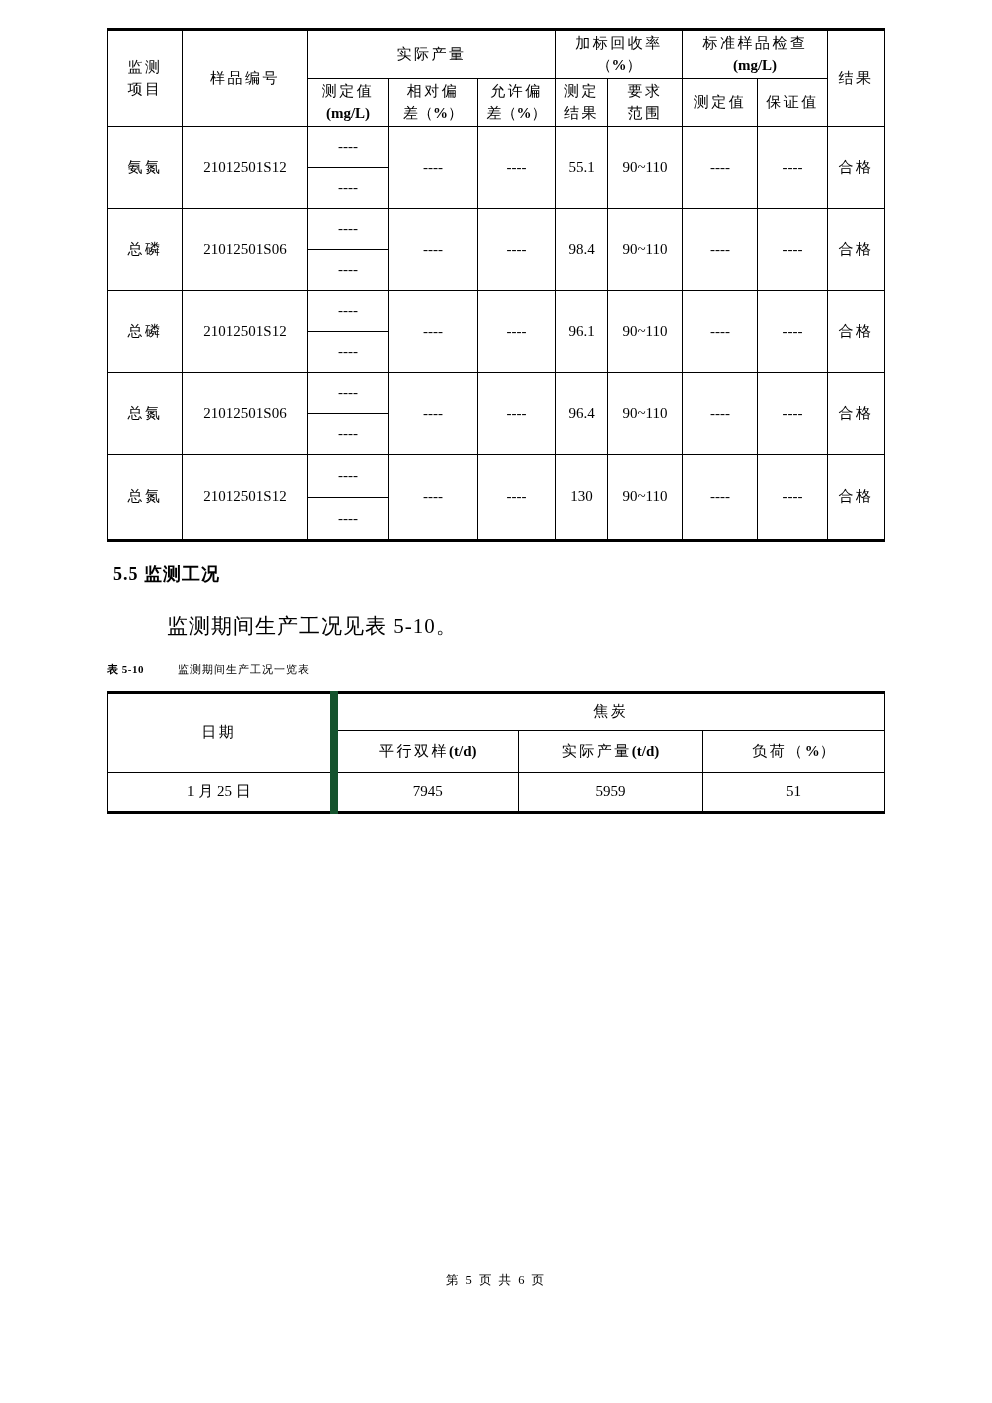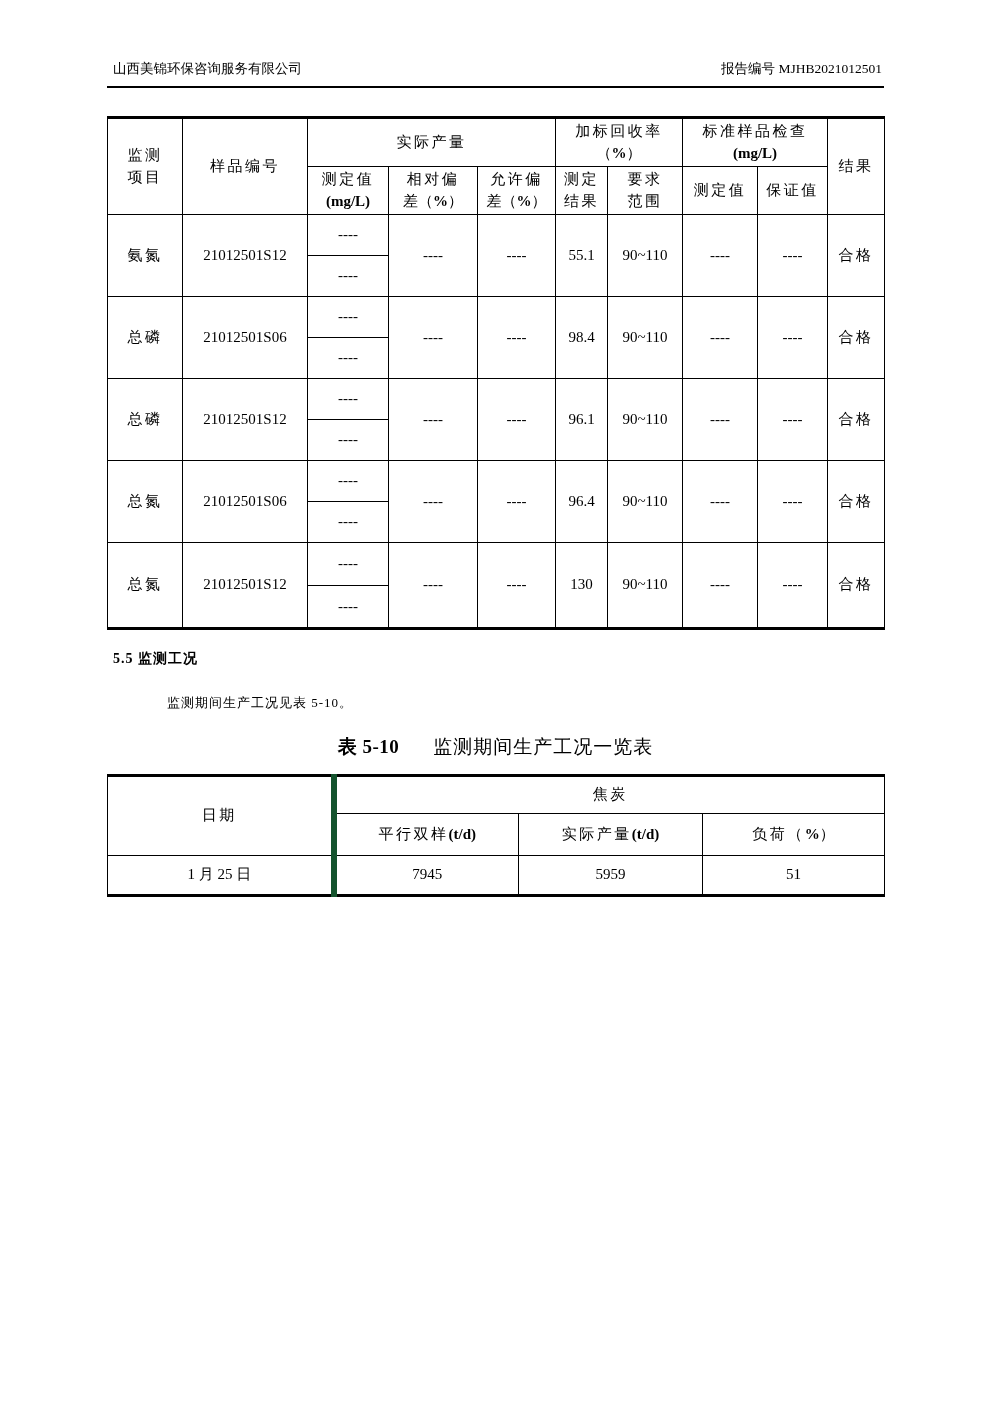--- a/index.html
+++ b/index.html
@@ -51,10 +51,6 @@
 <div class="page">
   <div class="content">
 
-    <div class="doc-header">
-      <span>山西美锦环保咨询服务有限公司</span>
-      <span>报告编号 MJHB2021012501</span>
-    </div>
 
     <table class="t1">
       <colgroup>

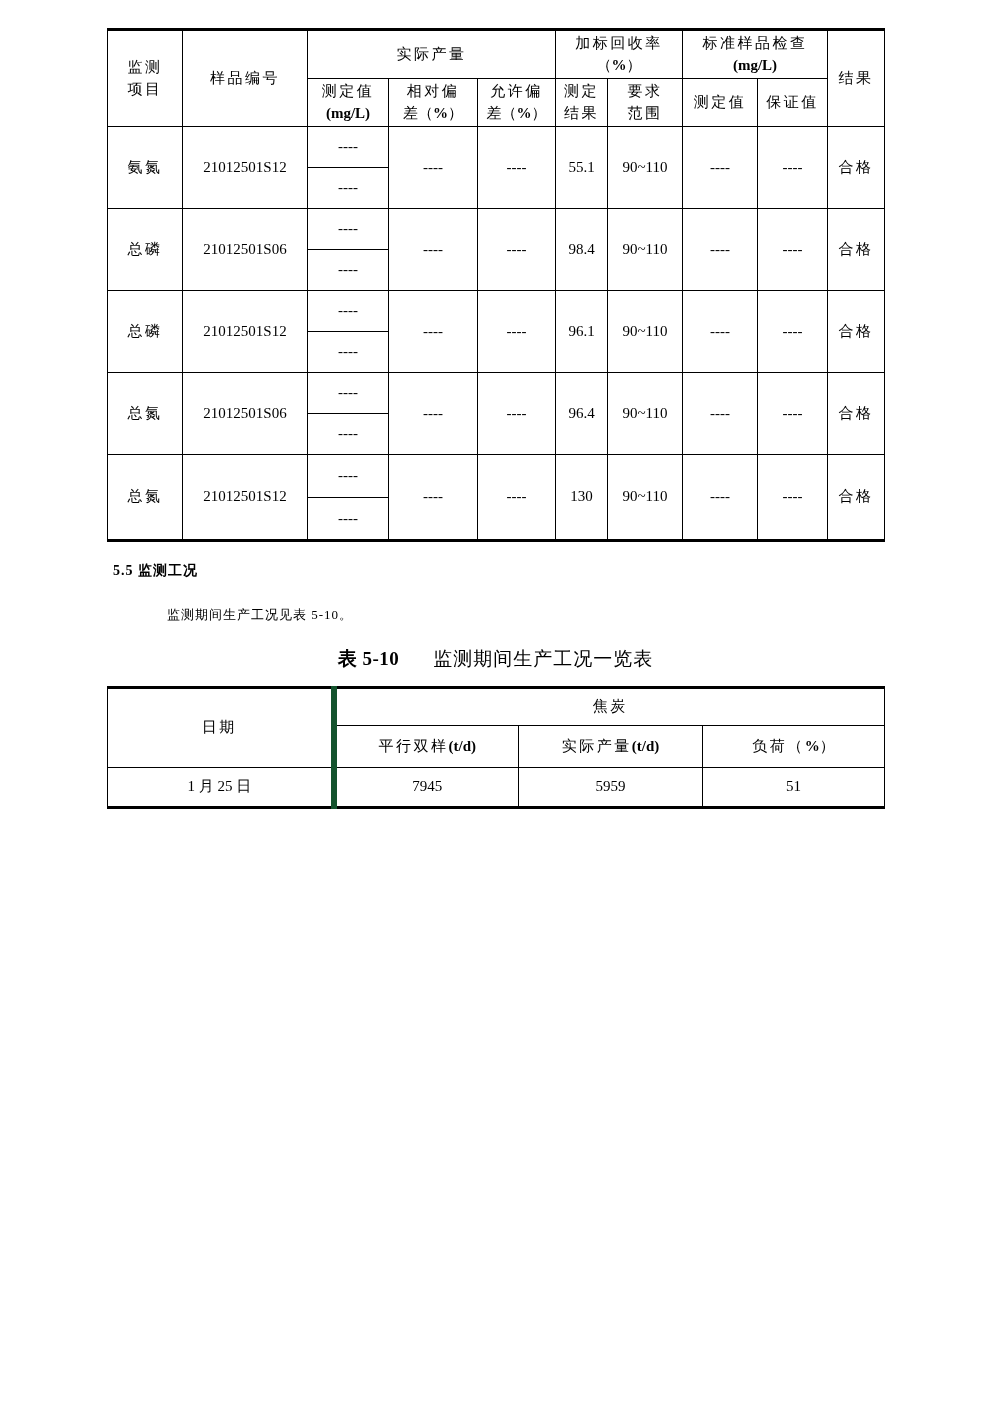--- a/index.html
+++ b/index.html
@@ -35,7 +35,7 @@
   .split-top { border-bottom:1px solid #000; }
 
   
-  .sec-heading { margin:20px 0 8px 6px; font-size:14px; font-weight:bold; letter-spacing:1px; }
+  .sec-heading { margin:20px 0 8px 6px; font-size:18px; font-weight:bold; letter-spacing:1px; }
   .para { margin:26px 0 0 6px; padding-left:54px; font-size:13px; letter-spacing:1px; }
   .caption { margin:22px 0 14px 0; text-align:center; font-size:19px; letter-spacing:1px; }
   .caption .cap-label { font-weight:bold; margin-right:34px; letter-spacing:0.5px; }

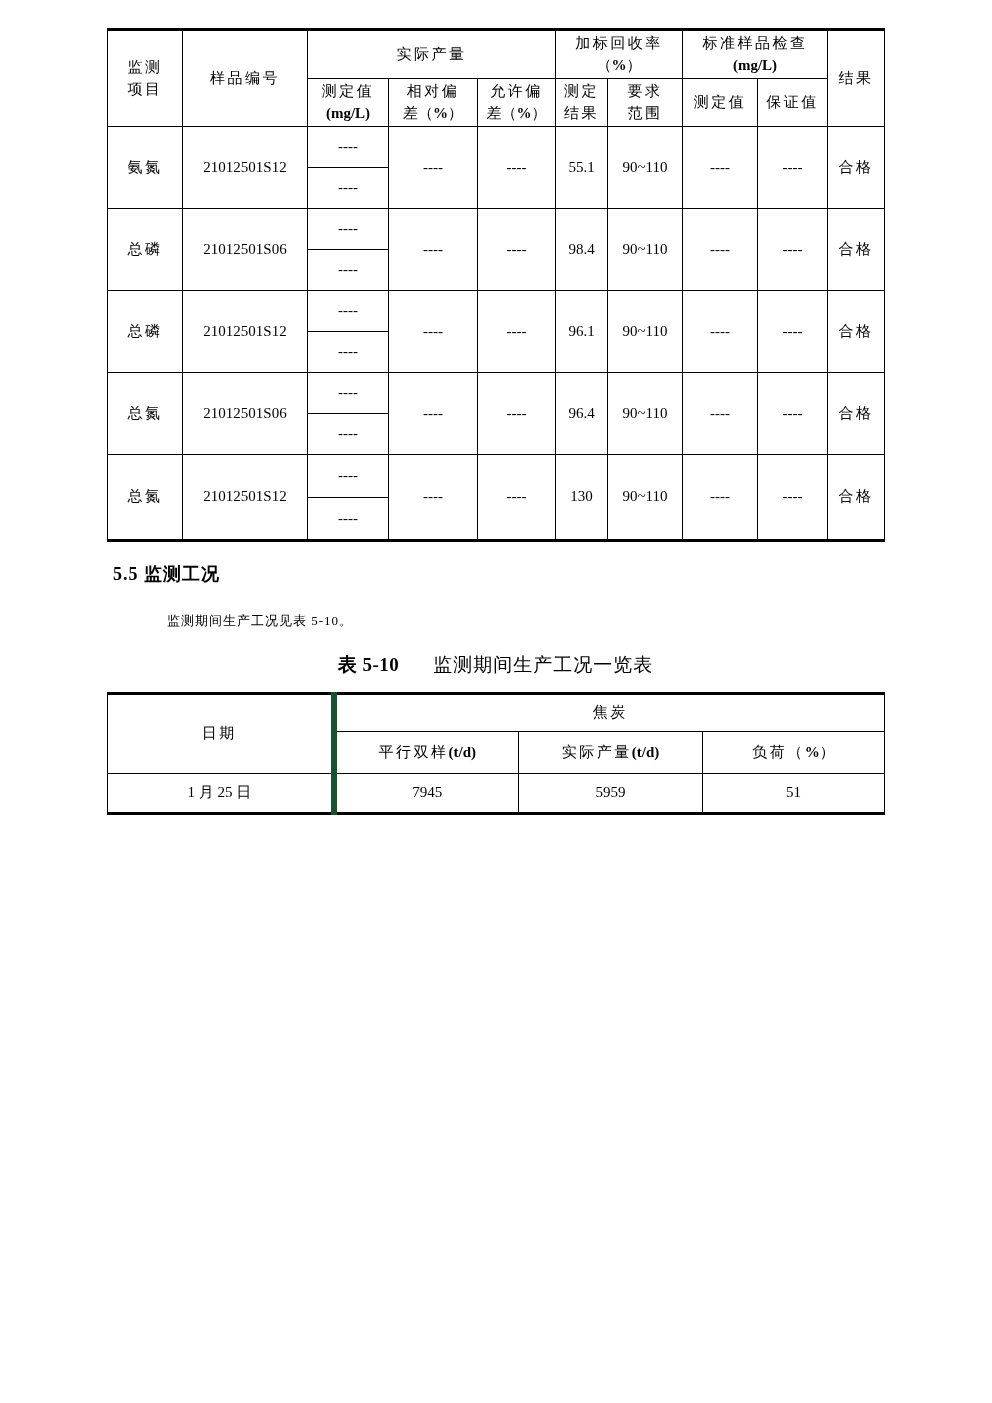--- a/index.html
+++ b/index.html
@@ -36,7 +36,7 @@
 
   
   .sec-heading { margin:20px 0 8px 6px; font-size:18px; font-weight:bold; letter-spacing:1px; }
-  .para { margin:26px 0 0 6px; padding-left:54px; font-size:13px; letter-spacing:1px; }
+  .para { margin:26px 0 0 6px; padding-left:54px; font-size:21px; letter-spacing:1px; }
   .caption { margin:22px 0 14px 0; text-align:center; font-size:19px; letter-spacing:1px; }
   .caption .cap-label { font-weight:bold; margin-right:34px; letter-spacing:0.5px; }
 

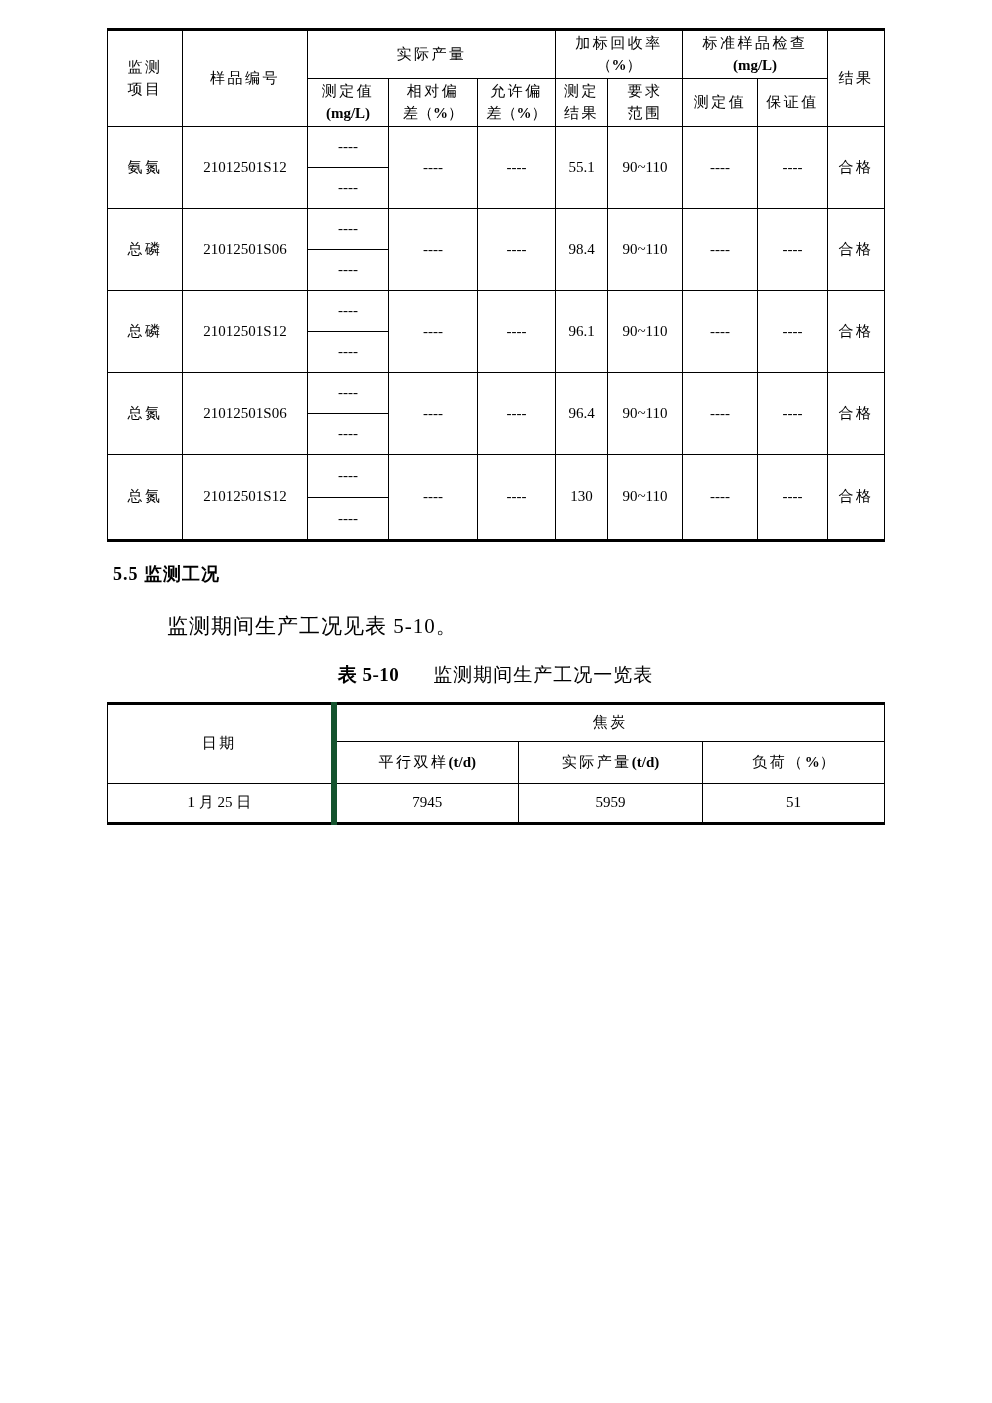--- a/index.html
+++ b/index.html
@@ -37,7 +37,7 @@
   
   .sec-heading { margin:20px 0 8px 6px; font-size:18px; font-weight:bold; letter-spacing:1px; }
   .para { margin:26px 0 0 6px; padding-left:54px; font-size:21px; letter-spacing:1px; }
-  .caption { margin:22px 0 14px 0; text-align:center; font-size:19px; letter-spacing:1px; }
+  .caption { margin:22px 0 14px 0; font-size:11px; letter-spacing:1px; }
   .caption .cap-label { font-weight:bold; margin-right:34px; letter-spacing:0.5px; }
 
   .footer {

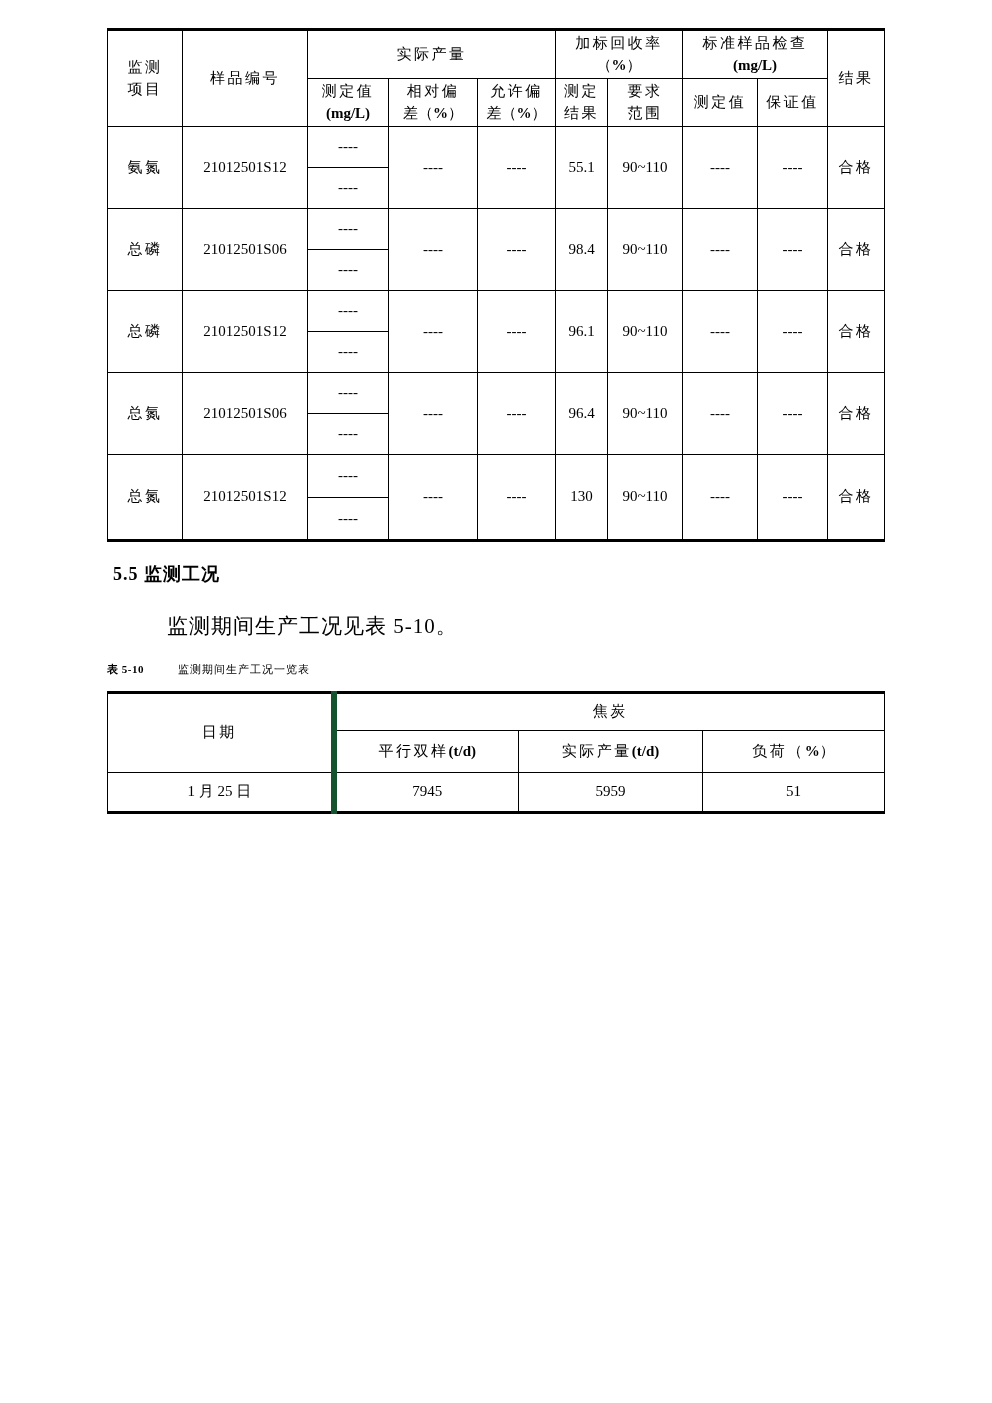--- a/index.html
+++ b/index.html
@@ -31,7 +31,7 @@
   .t2 tr.p1 { height:38px; } .t2 tr.p2 { height:42px; } .t2 tr.p3 { height:40px; }
   .cjk { letter-spacing:2.5px; }
   .b { font-weight:bold; letter-spacing:0; }
-  .thickr { border-right:6px solid #14532d; }
+  .thickr { border-right:8px solid #14532d; }
   .split-top { border-bottom:1px solid #000; }
 
   

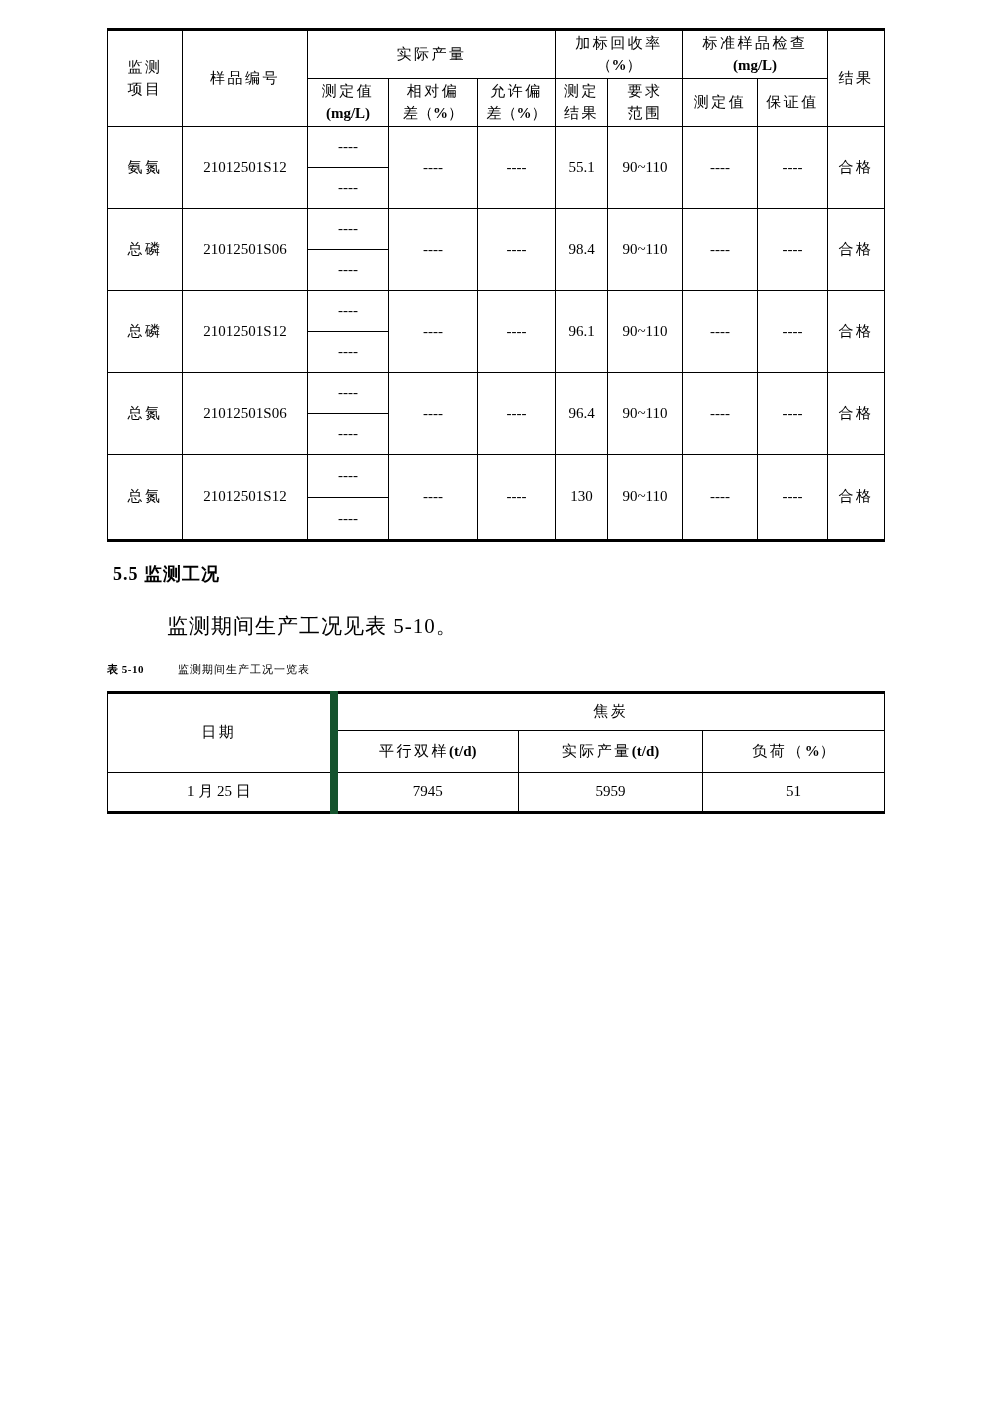--- a/index.html
+++ b/index.html
@@ -202,6 +202,7 @@
 
   </div>
 
+  <div class="footer">第 5 页 共 6 页</div>
 </div>
 
 </body></html>

